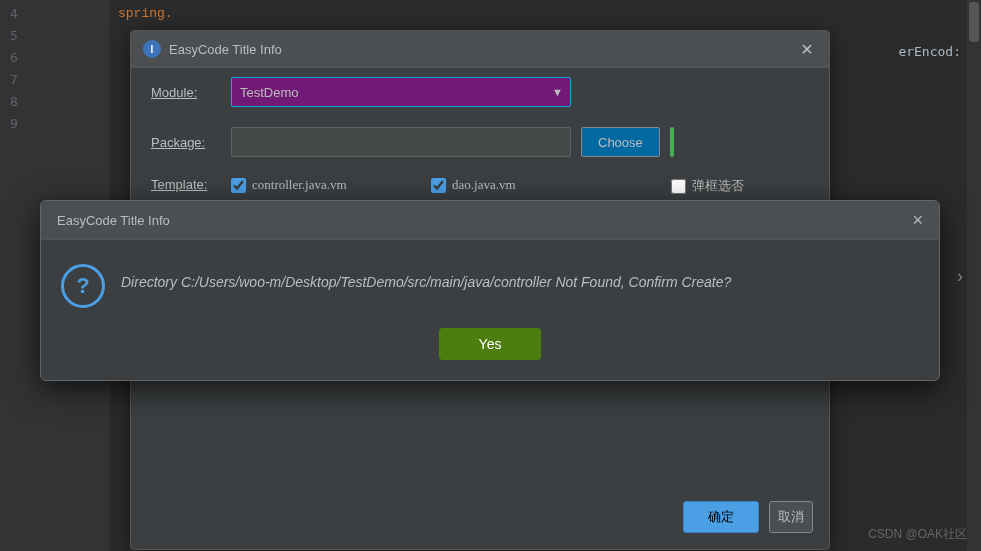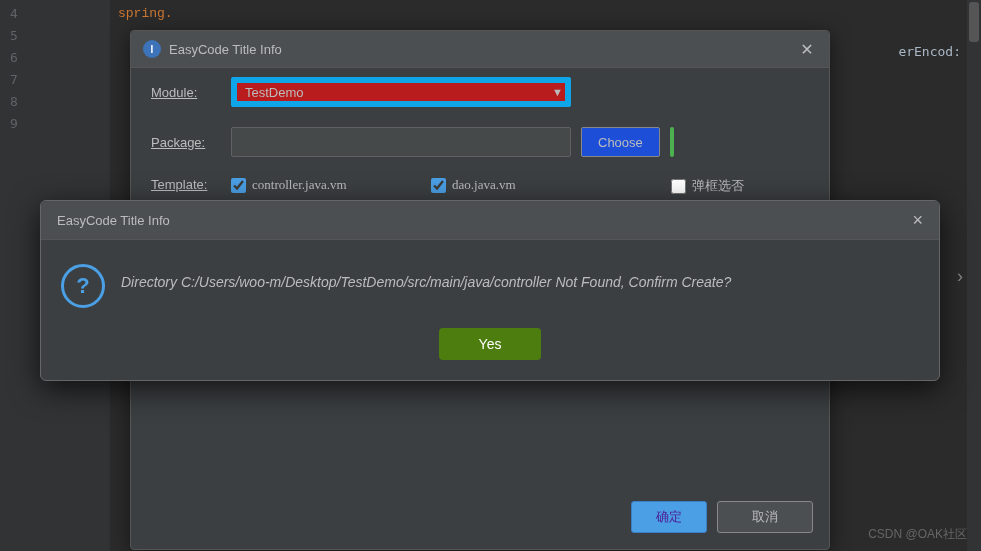--- a/index.html
+++ b/index.html
@@ -152,8 +152,8 @@
     .select-wrapper select {
       width: 340px;
       height: 30px;
-      background: #b91c1c;
-      border: 6px solid #0ea5e9;
+      background: #701a75;
+      border: 1px solid #0ea5e9;
       color: #bbbcbd;
       font-size: 13px;
       padding: 0 8px;

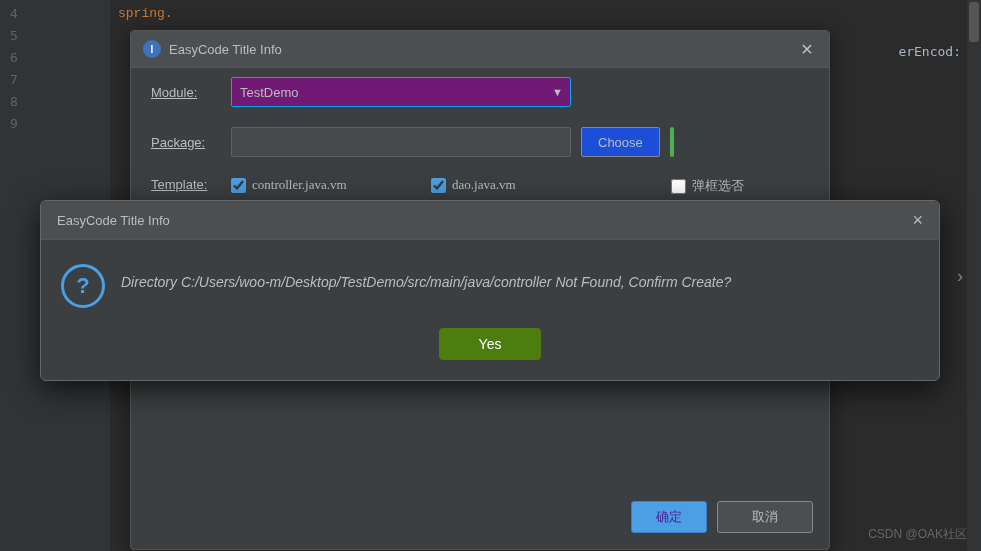--- a/index.html
+++ b/index.html
@@ -189,7 +189,7 @@
     .choose-btn {
       margin-left: 10px;
       padding: 4px 16px;
-      background: #1d4ed8;
+      background: #0369a1;
       border: 1px solid #888;
       color: #bbbcbd;
       font-size: 13px;

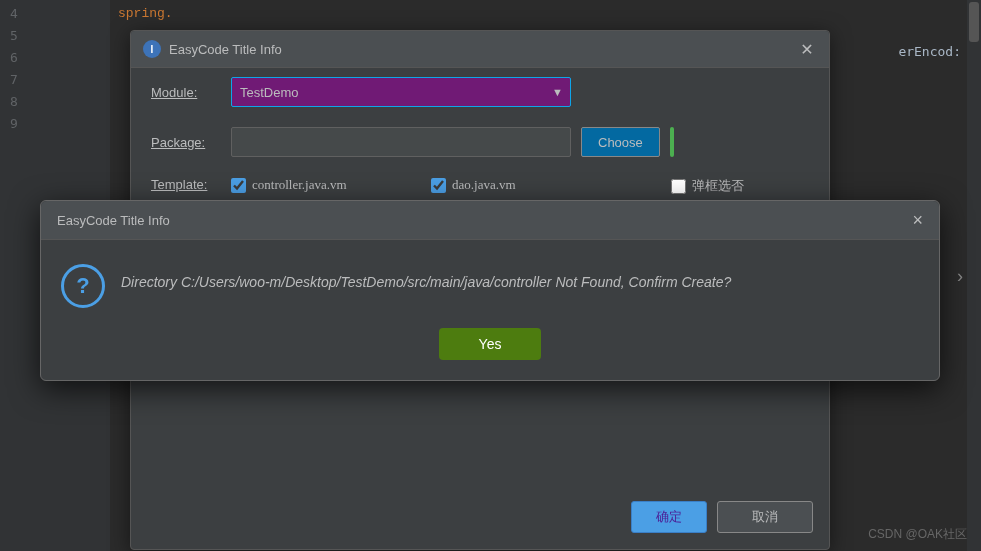--- a/index.html
+++ b/index.html
@@ -247,7 +247,7 @@
       padding: 6px 24px;
       background: #4b9fe5;
       border: 1px solid #3a7fc7;
-      color: #4c1d95;
+      color: #000000;
       font-size: 13px;
       cursor: pointer;
       border-radius: 3px;

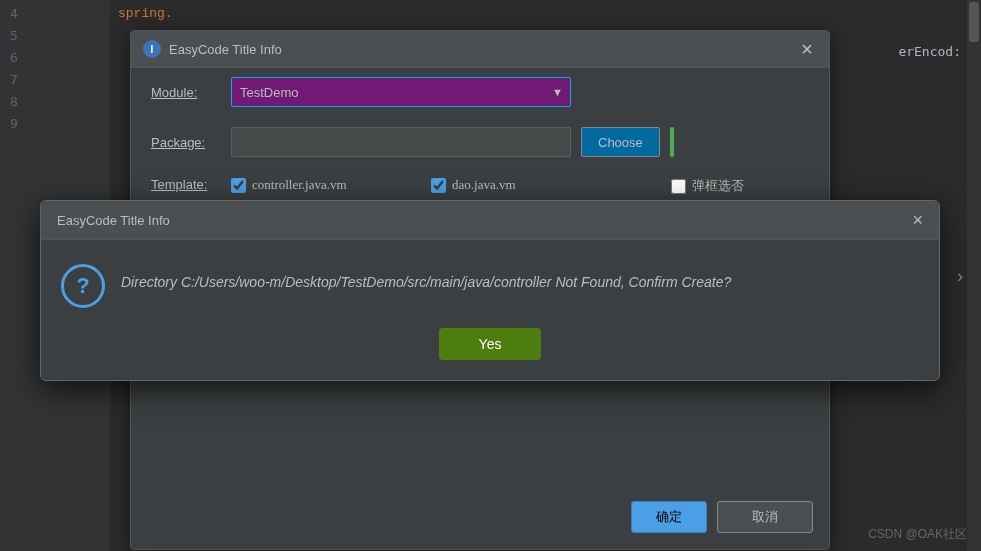--- a/index.html
+++ b/index.html
@@ -254,7 +254,7 @@
     }
 
     .btn-cancel {
-      padding: 6px 34px;
+      padding: 6px 8px;
       background: #4b4f52;
       border: 1px solid #888;
       color: #bbbcbd;

